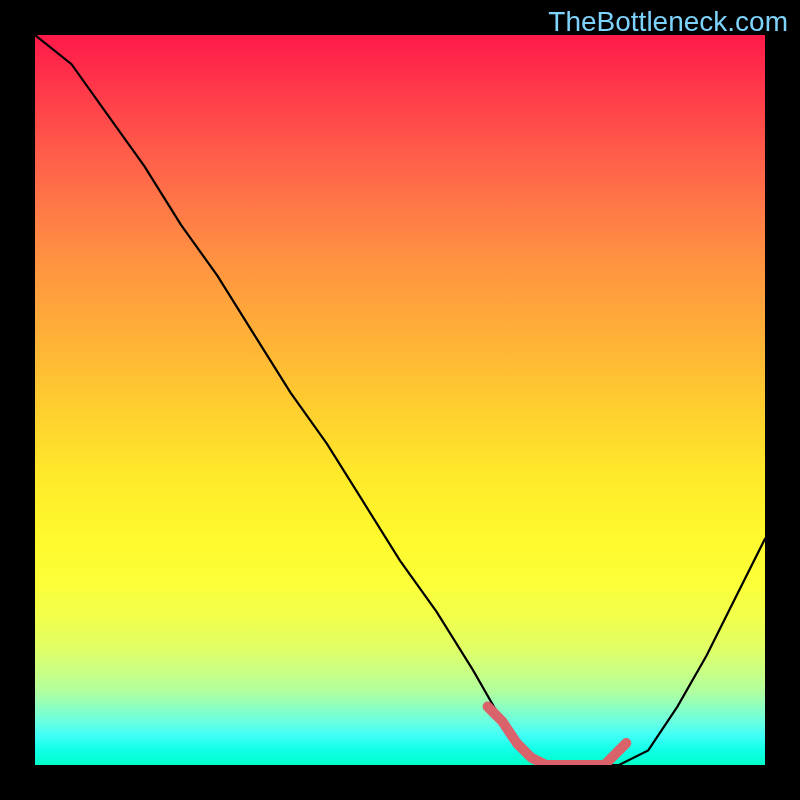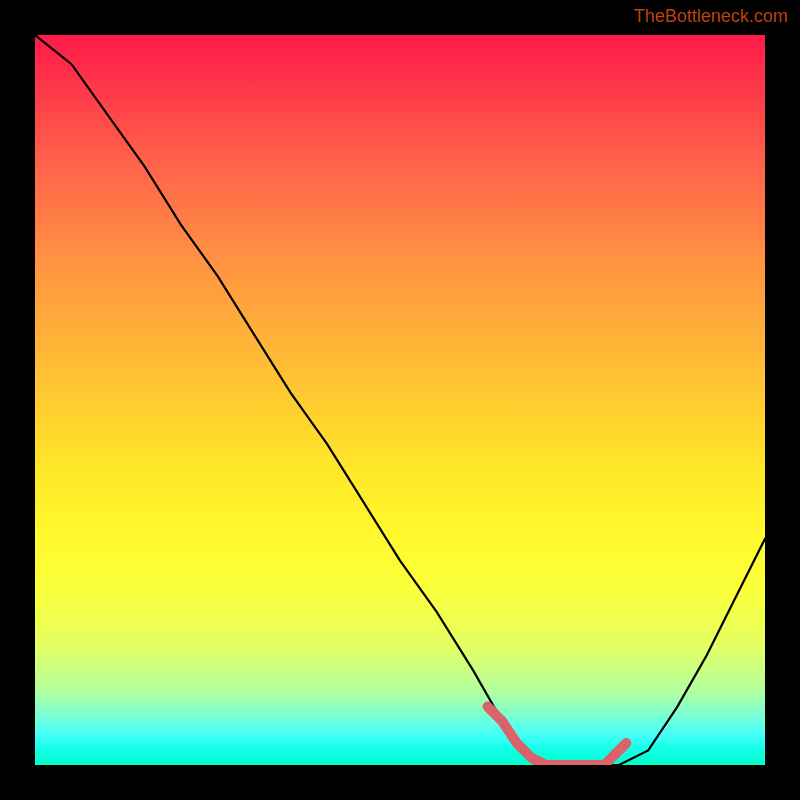--- a/index.html
+++ b/index.html
@@ -14,8 +14,8 @@
     position: absolute;
     top: 6px;
     right: 12px;
-    color: #c2410c;
-    font-size: 18px;
+    color: #7dd3fc;
+    font-size: 28px;
     font-weight: 500;
     z-index: 10;
   }

